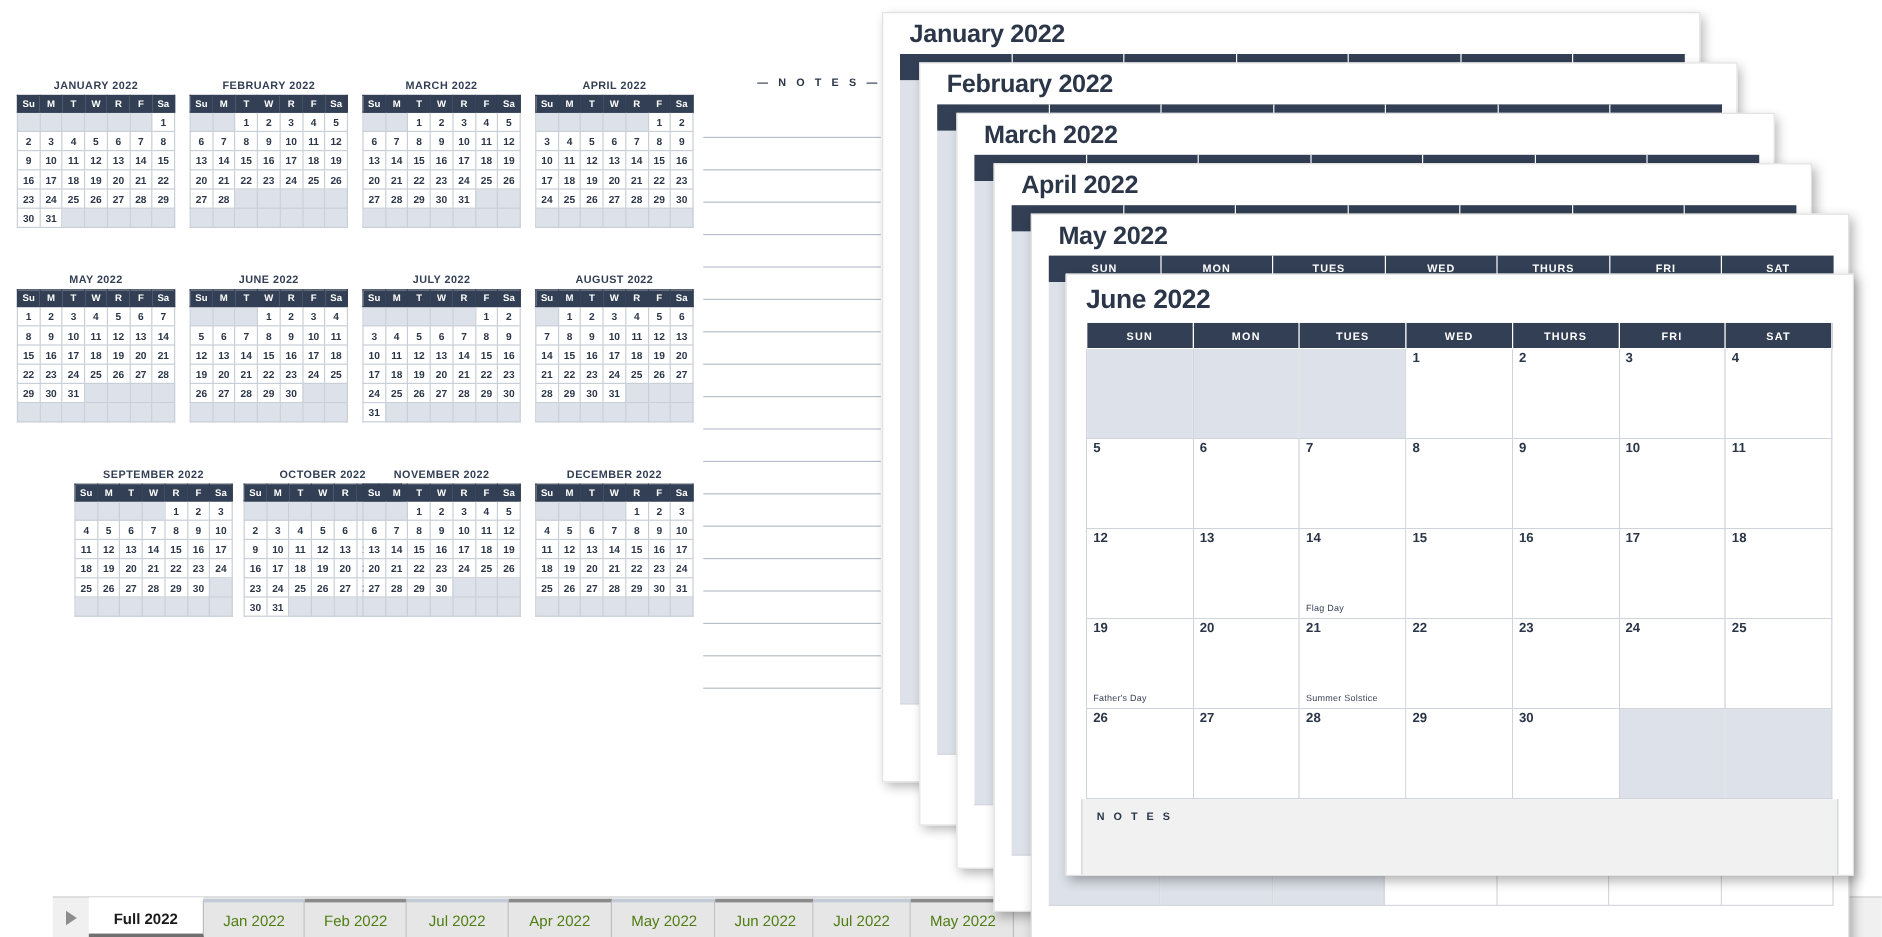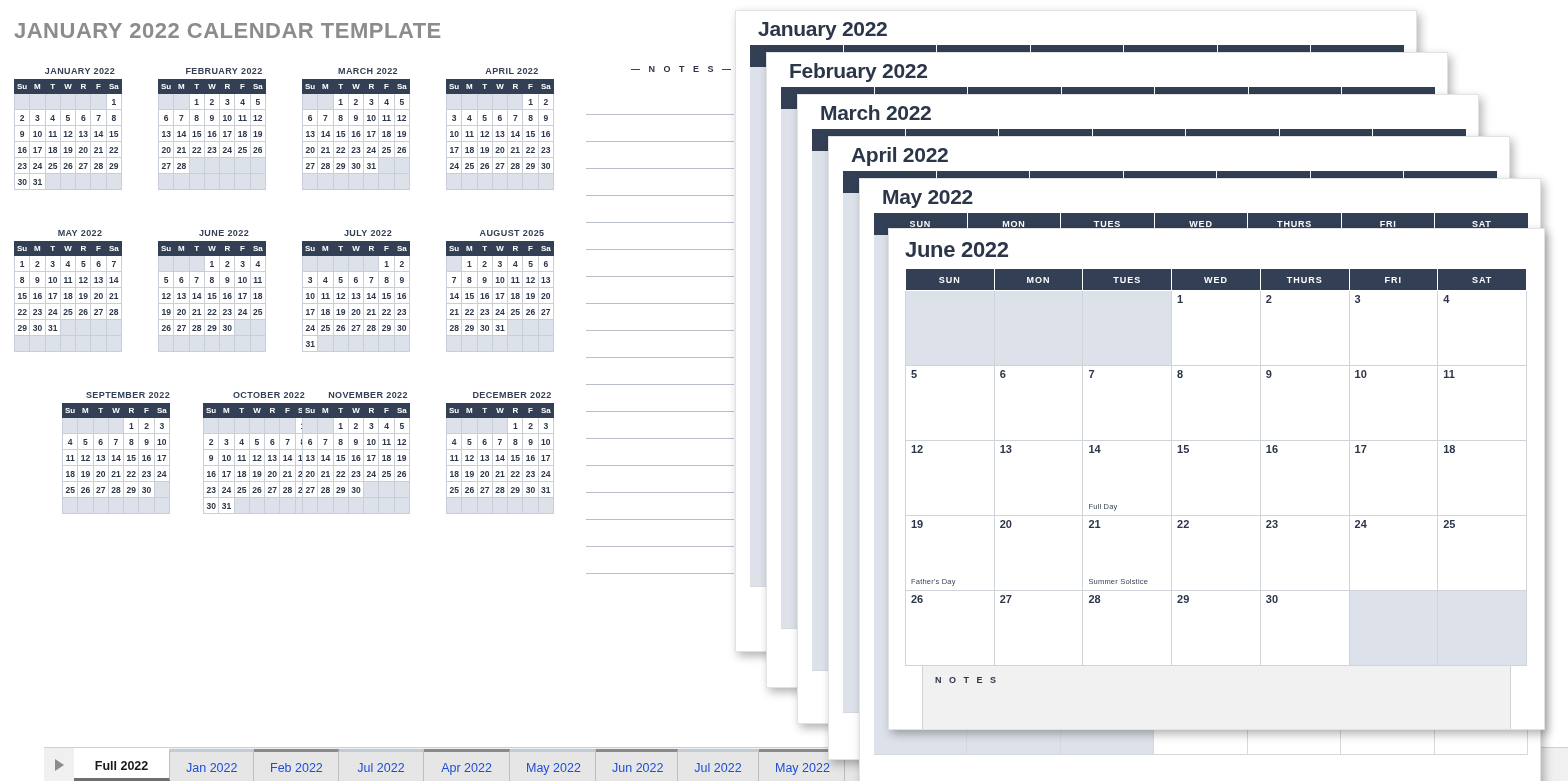--- a/index.html
+++ b/index.html
@@ -132,7 +132,6 @@
 
 <div id="sheet-full">
 
-  <div id="page-title">JANUARY 2022 CALENDAR TEMPLATE</div>
 
   <div id="mini-grid-host">
       <div class="mini" style="left: 14px; top: 66px;">

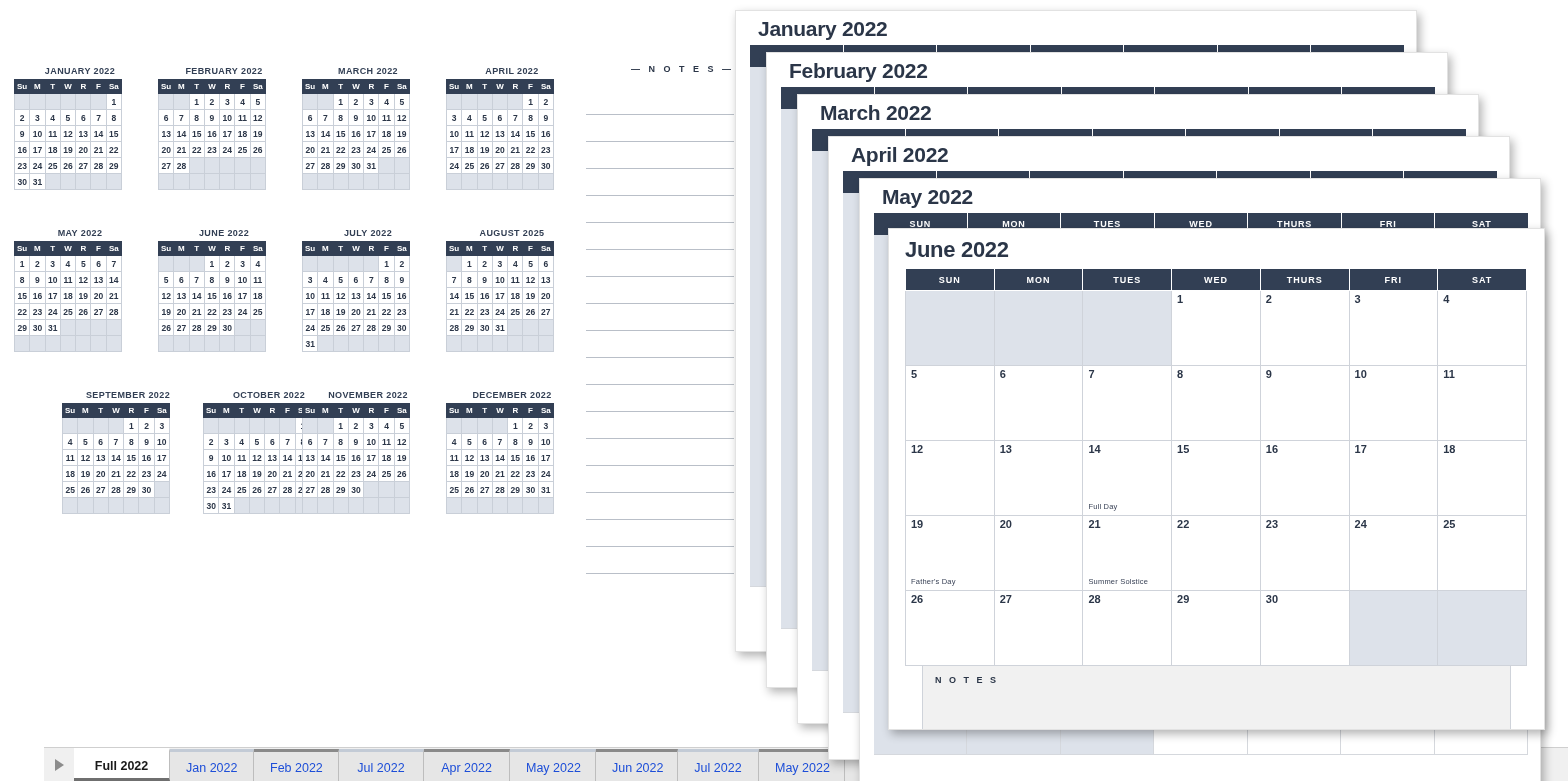--- a/index.html
+++ b/index.html
@@ -25,7 +25,7 @@
     text-align:center;font-size:9px;font-weight:bold;letter-spacing:.4px;
     color:#323f54;margin-bottom:3px;white-space:nowrap;
   }
-  table.mini-tbl{border-collapse:collapse;width:108px;table-layout:fixed;}
+  table.mini-tbl{border-collapse:collapse;width:132px;table-layout:fixed;}
   table.mini-tbl th{
     background:#323f54;color:#ffffff;font-size:8px;font-weight:bold;
     height:13px;text-align:center;border:1px solid #323f54;padding:0;

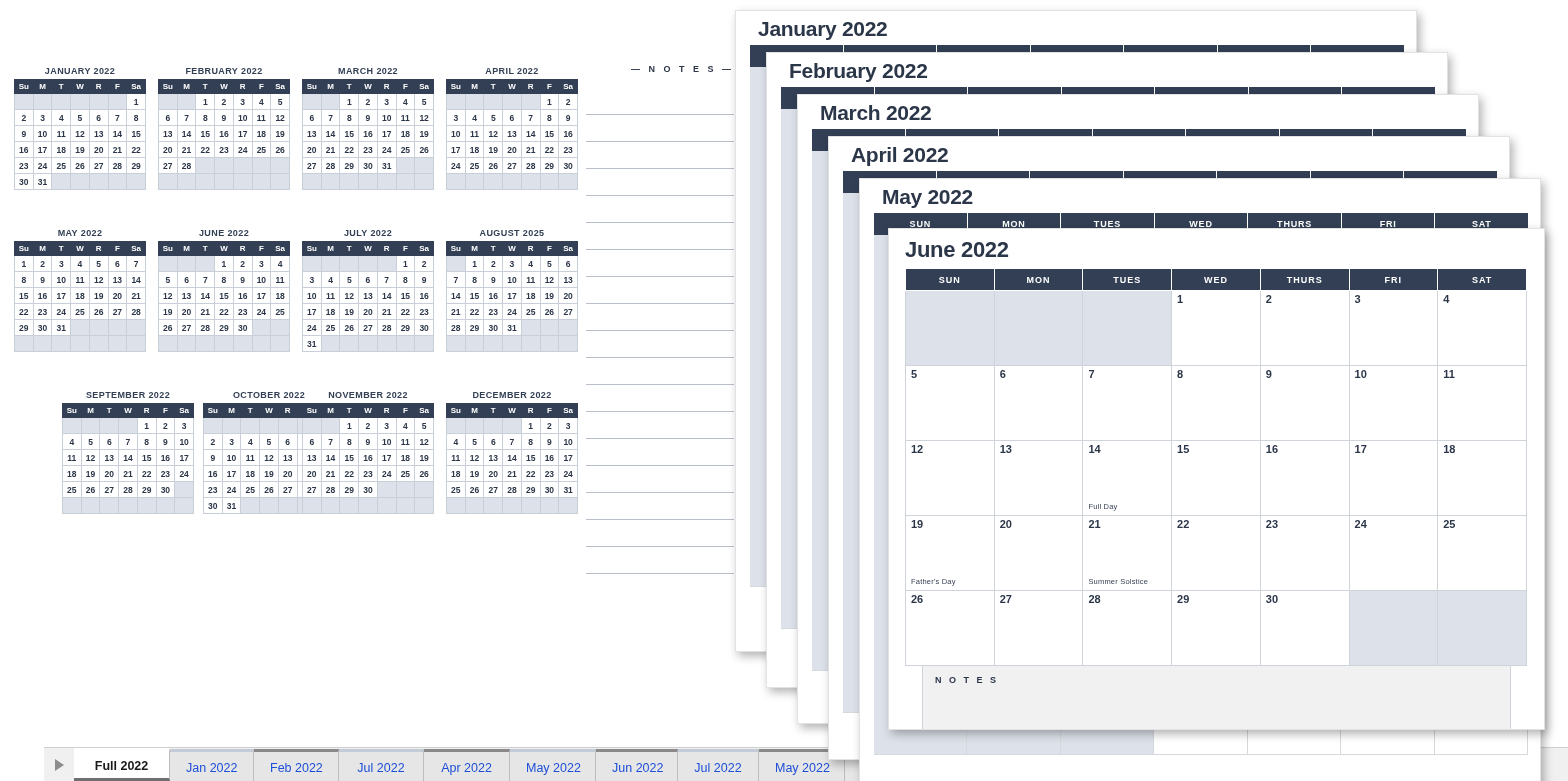--- a/index.html
+++ b/index.html
@@ -639,7 +639,7 @@
         </table>
       </div>
       <div class="mini" style="left: 446px; top: 228px;">
-        <div class="mini-title">AUGUST 2025</div>
+        <div class="mini-title">AUGUST 2022</div>
         <table class="mini-tbl">
           <thead>
             <tr>

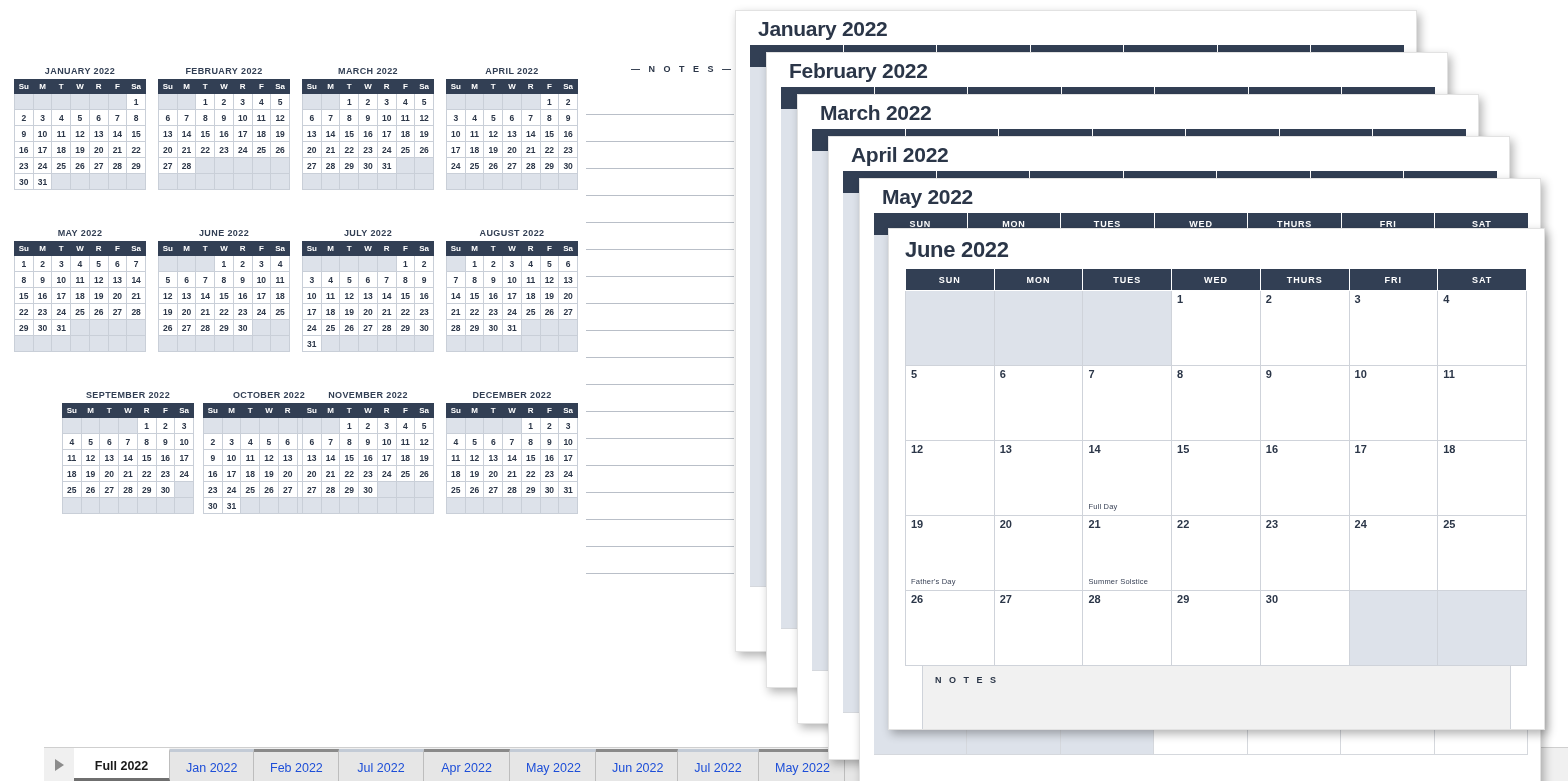--- a/index.html
+++ b/index.html
@@ -1198,7 +1198,7 @@
             </td>
             <td>
               <div class="daynum">14</div>
-              <div class="evt">Full Day</div>
+              <div class="evt">Flag Day</div>
             </td>
             <td>
               <div class="daynum">15</div>

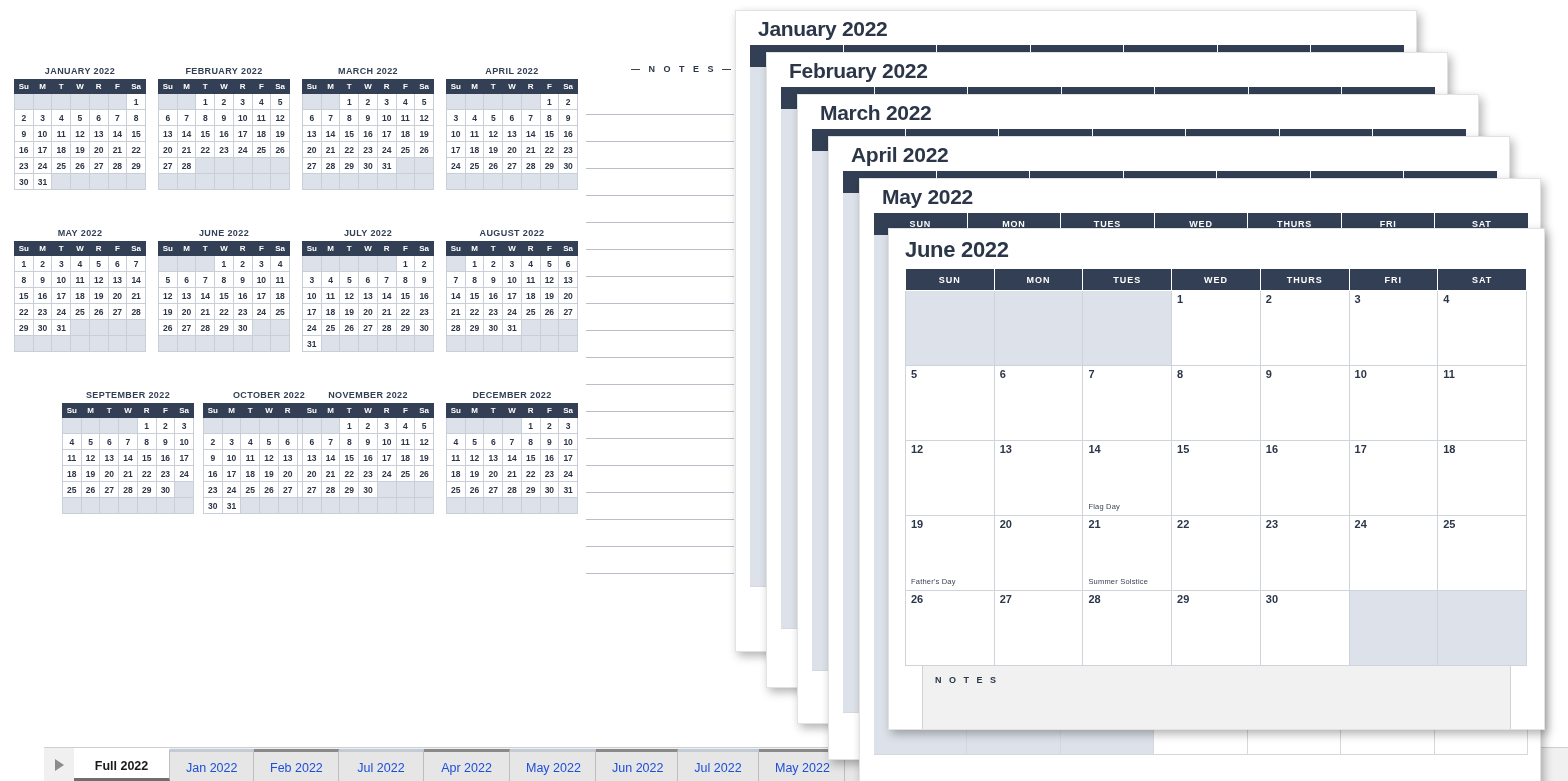--- a/index.html
+++ b/index.html
@@ -87,7 +87,7 @@
     white-space:nowrap;letter-spacing:.2px;
   }
   #june-notes{
-    margin:0 33px;border:1px solid #cfd3da;border-top:none;background:#f1f1f1;
+    margin:0 12px;border:1px solid #cfd3da;border-top:none;background:#f1f1f1;
     height:70px;box-sizing:border-box;
   }
   #june-notes .lbl{

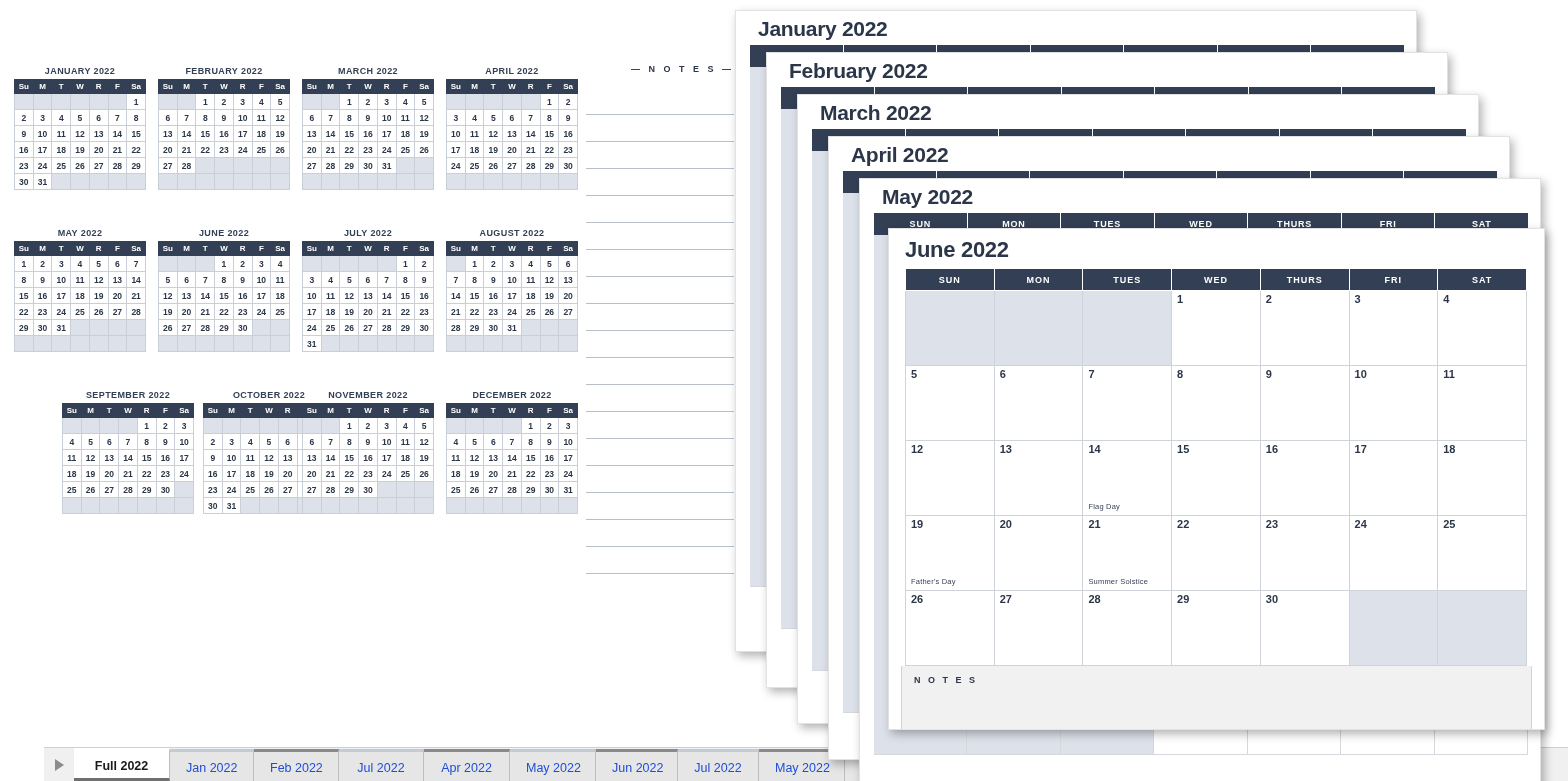--- a/index.html
+++ b/index.html
@@ -111,7 +111,7 @@
   }
   .tab{
     position:relative;flex:0 0 auto;height:32px;line-height:32px;
-    padding:0 16px;font-size:12.5px;color:#1d4ed8;
+    padding:0 16px;font-size:12.5px;color:#4d7c0f;
     background:#e6e6e6;border-right:1px solid #bdbdbd;
     border-top:3px solid #8a8a8a;
     text-align:center;box-sizing:border-box;white-space:nowrap;

